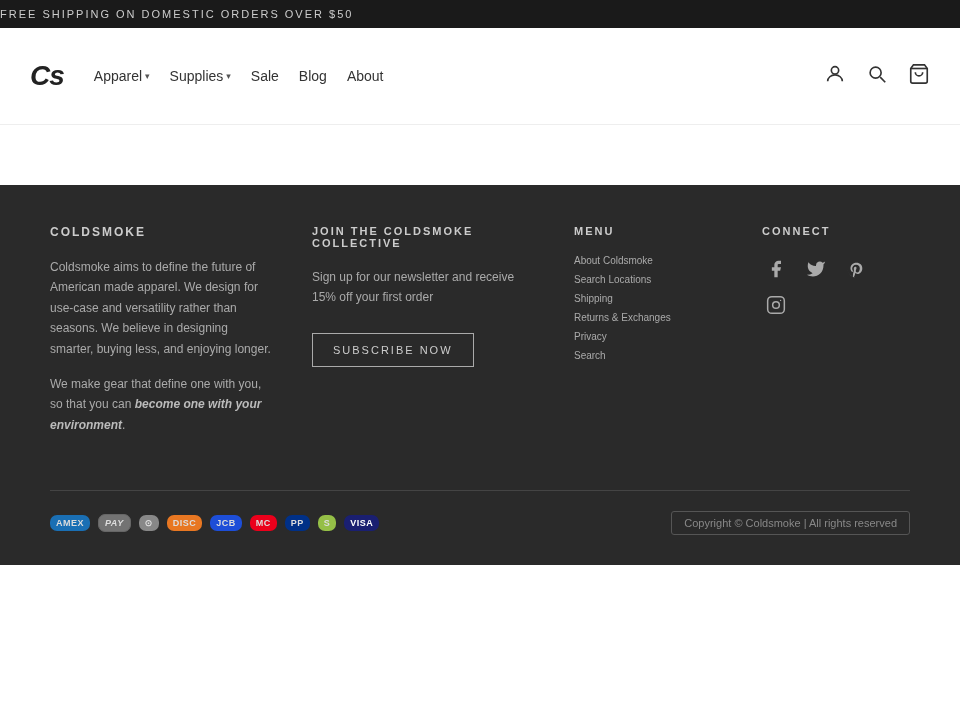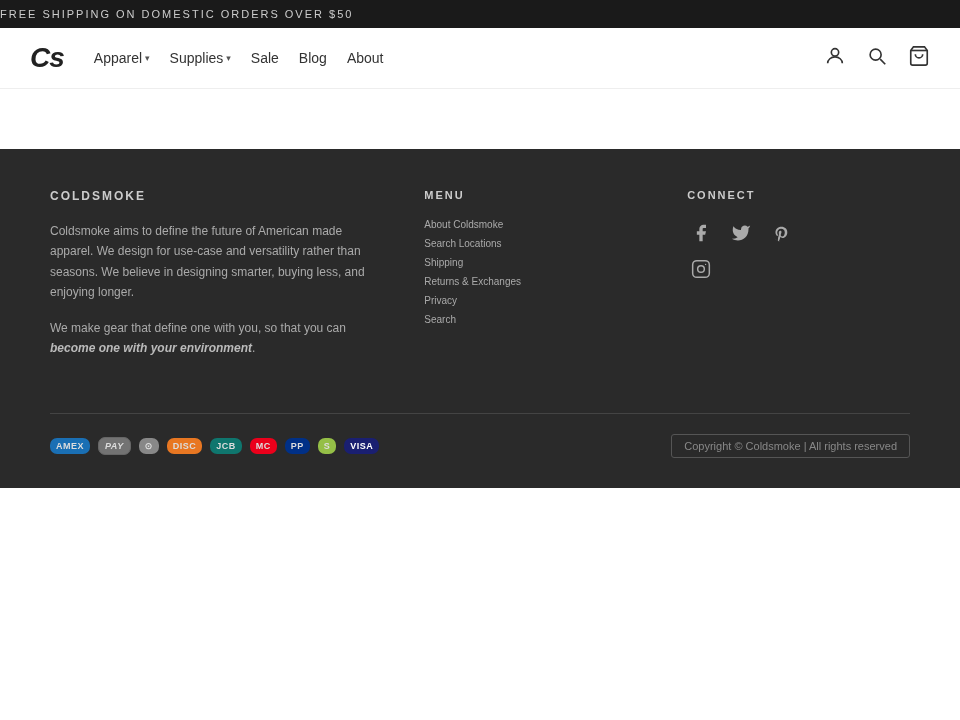--- a/index.html
+++ b/index.html
@@ -24,7 +24,7 @@
       justify-content: space-between;
       padding: 22px 30px;
       border-bottom: 1px solid #eee;
-      height: 61px;
+      height: 97px;
     }
     .header-left {
       display: flex;

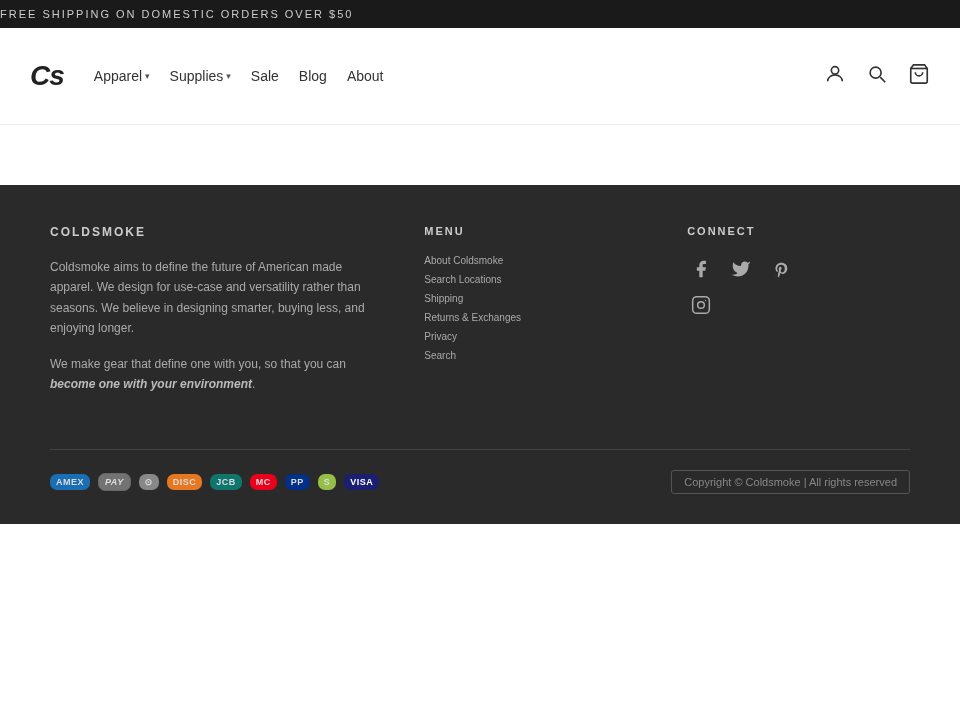--- a/index.html
+++ b/index.html
@@ -275,6 +275,11 @@
       </p>
     </div>
 
+    <div class="footer-col-newsletter">
+      <div class="footer-section-title">JOIN THE COLDSMOKE COLLECTIVE</div>
+      <p class="footer-body-text">Sign up for our newsletter and receive 15% off your first order</p>
+      <button class="subscribe-btn">SUBSCRIBE NOW</button>
+    </div>
 
     <div class="footer-col-menu">
       <div class="footer-section-title">MENU</div>

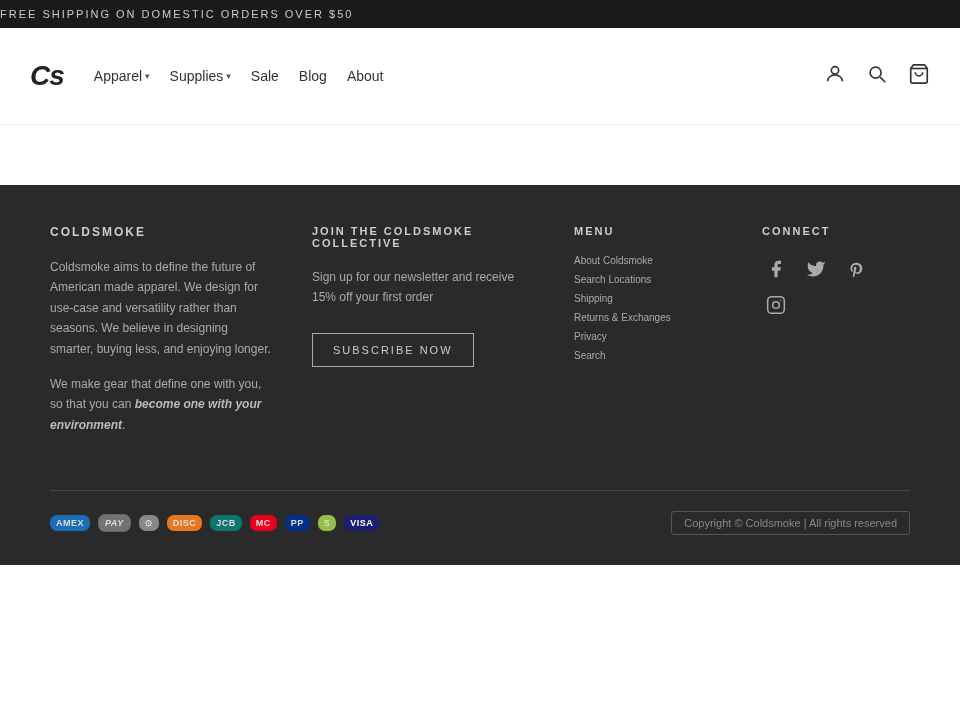--- a/index.html
+++ b/index.html
@@ -190,7 +190,7 @@
     .payment-icon.amex { background: #1a6fb4; }
     .payment-icon.apple { background: #737373; border: 1px solid #666; font-style: italic; }
     .payment-icon.discover { background: #e87722; text-align: center; }
-    .payment-icon.jcb { background: #0f766e; }
+    .payment-icon.jcb { background: #1d4ed8; }
     .payment-icon.master { background: #eb001b; }
     .payment-icon.paypal { background: #003087; }
     .payment-icon.shopify { background: #95bf47; }

